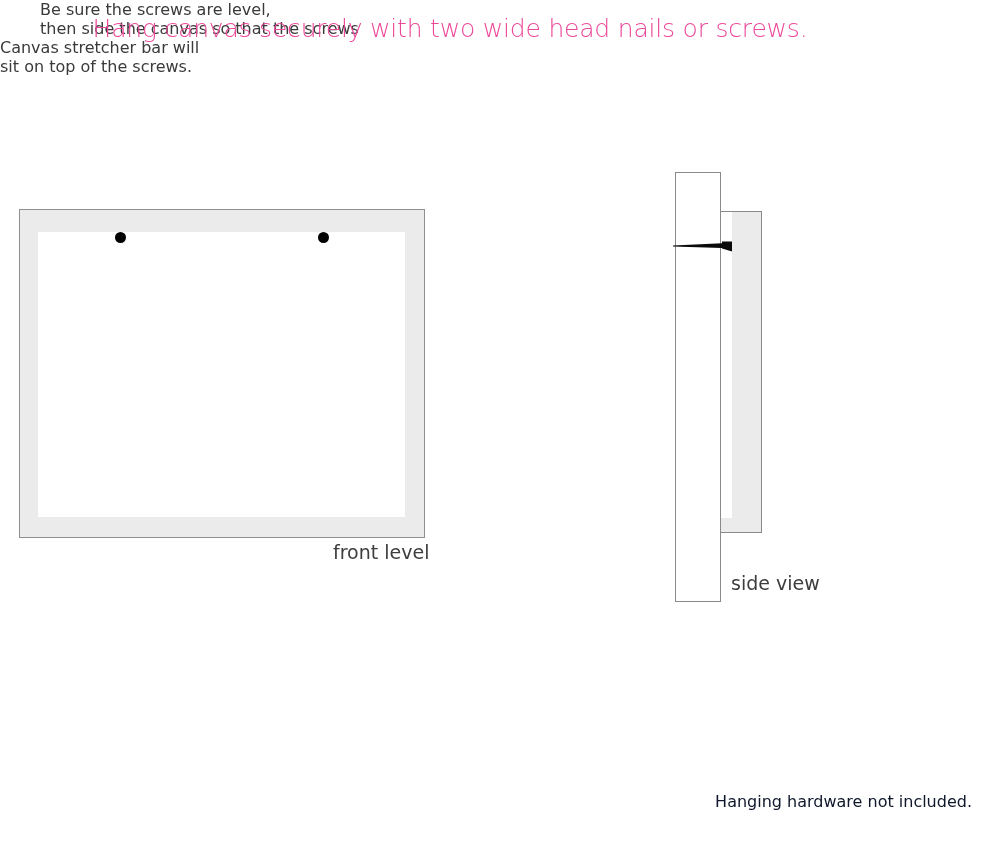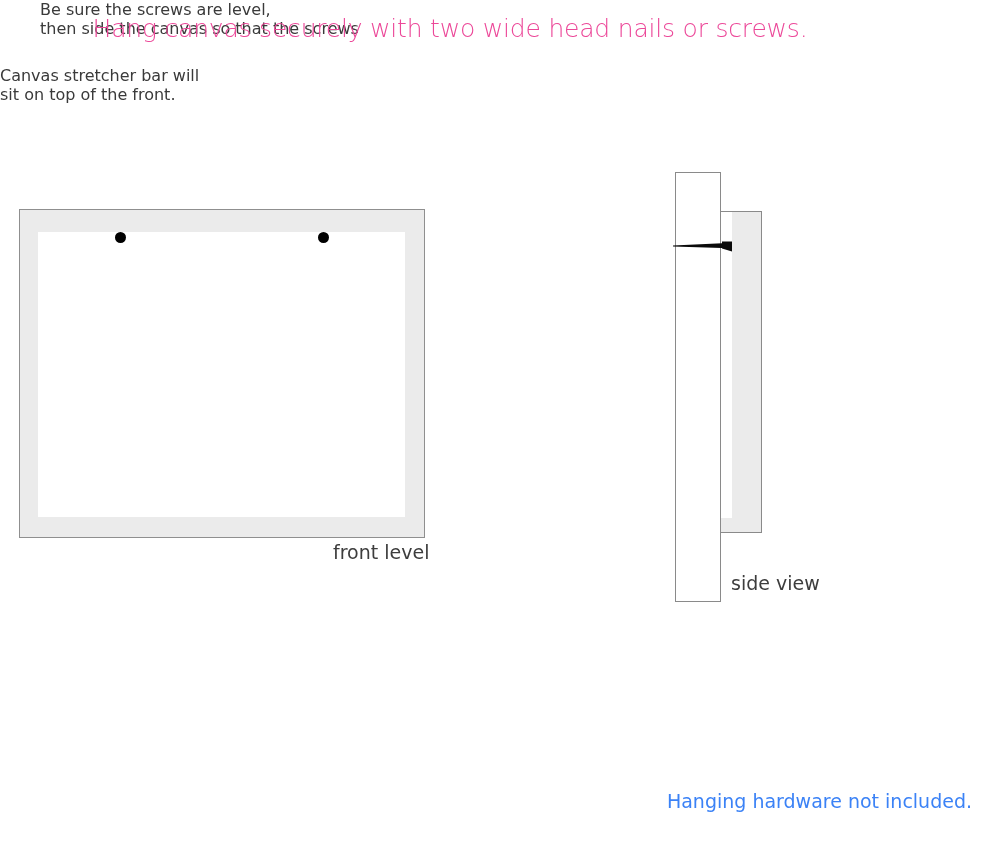--- a/index.html
+++ b/index.html
@@ -39,7 +39,6 @@
     left: 540px;
     top: 103px;
     width: 280px;
-    margin-top: 28px;
   }
   .caption-line { display: block; white-space: nowrap; }
 

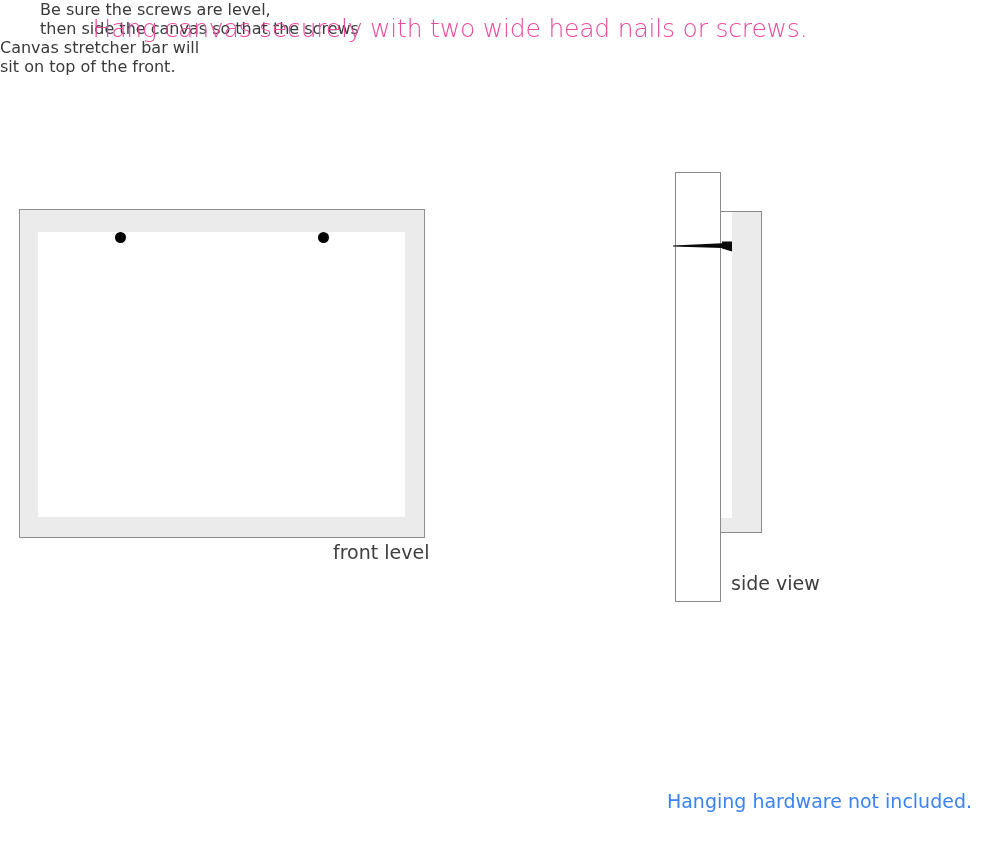--- a/index.html
+++ b/index.html
@@ -159,7 +159,7 @@
 
 <div id="caption-side">
   <span class="caption-line">Canvas stretcher bar will</span>
-  <span class="caption-line">sit on top of the front.</span>
+  <span class="caption-line">sit on top of the screws.</span>
 </div>
 
 <div id="front-view">

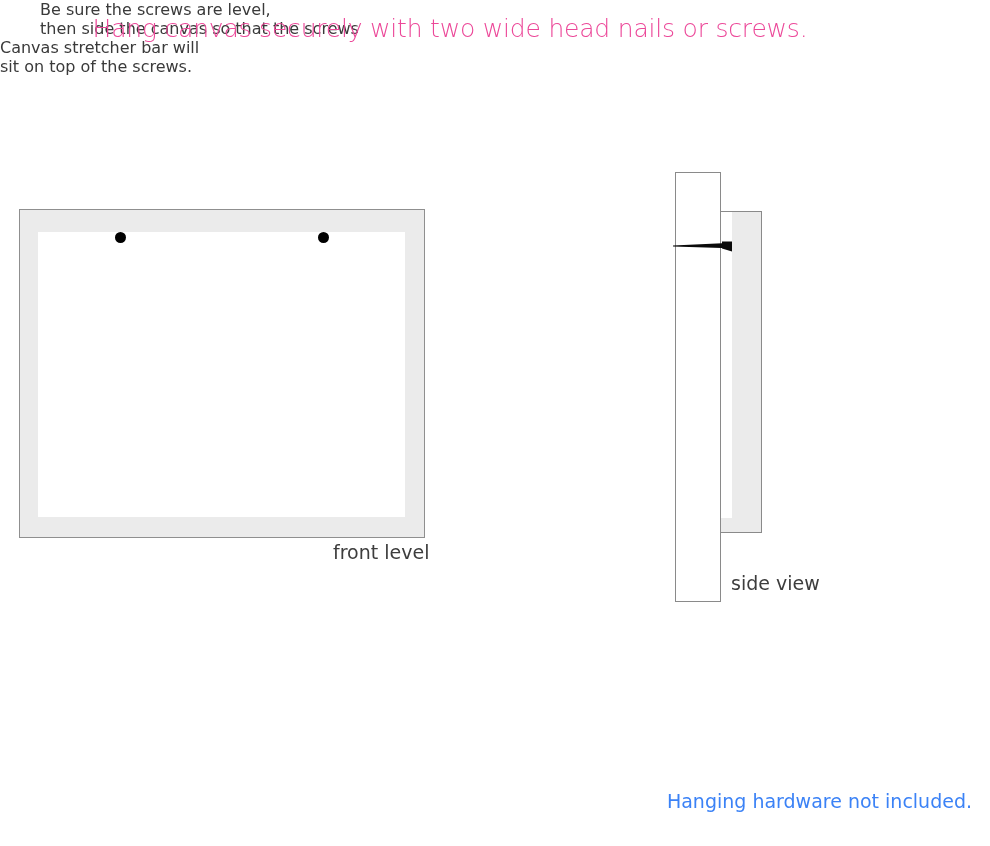--- a/index.html
+++ b/index.html
@@ -141,9 +141,9 @@
     right: 18px;
     top: 791px;
     text-align: center;
-    font-size: 19px;
+    font-size: 16px;
     line-height: 21.5px;
-    color: #3b82f6;
+    color: #0f172a;
   }
   .footer-line { display: block; white-space: nowrap; }
 </style>

